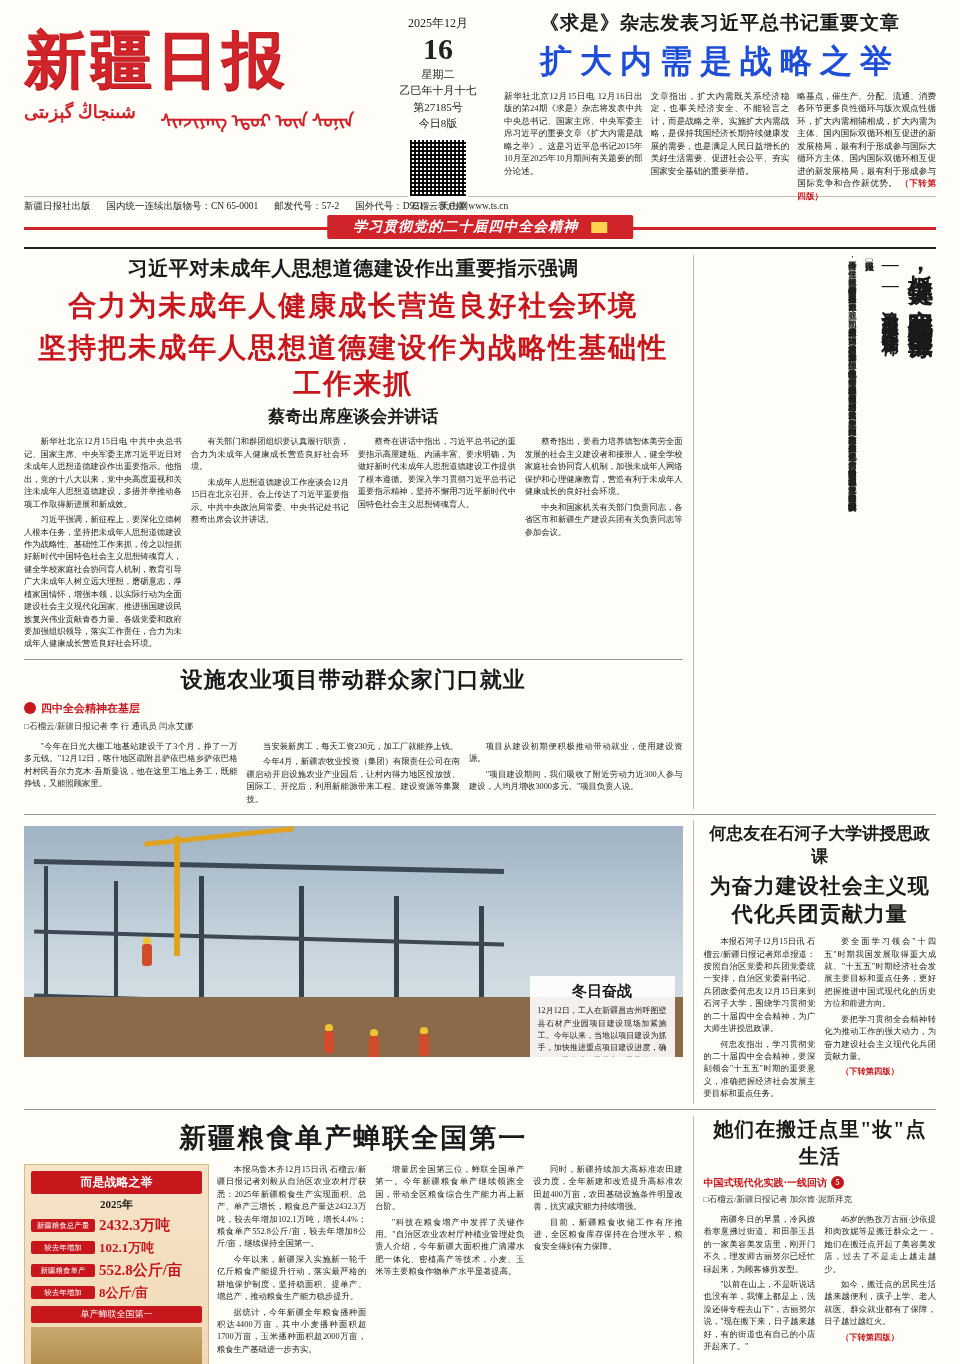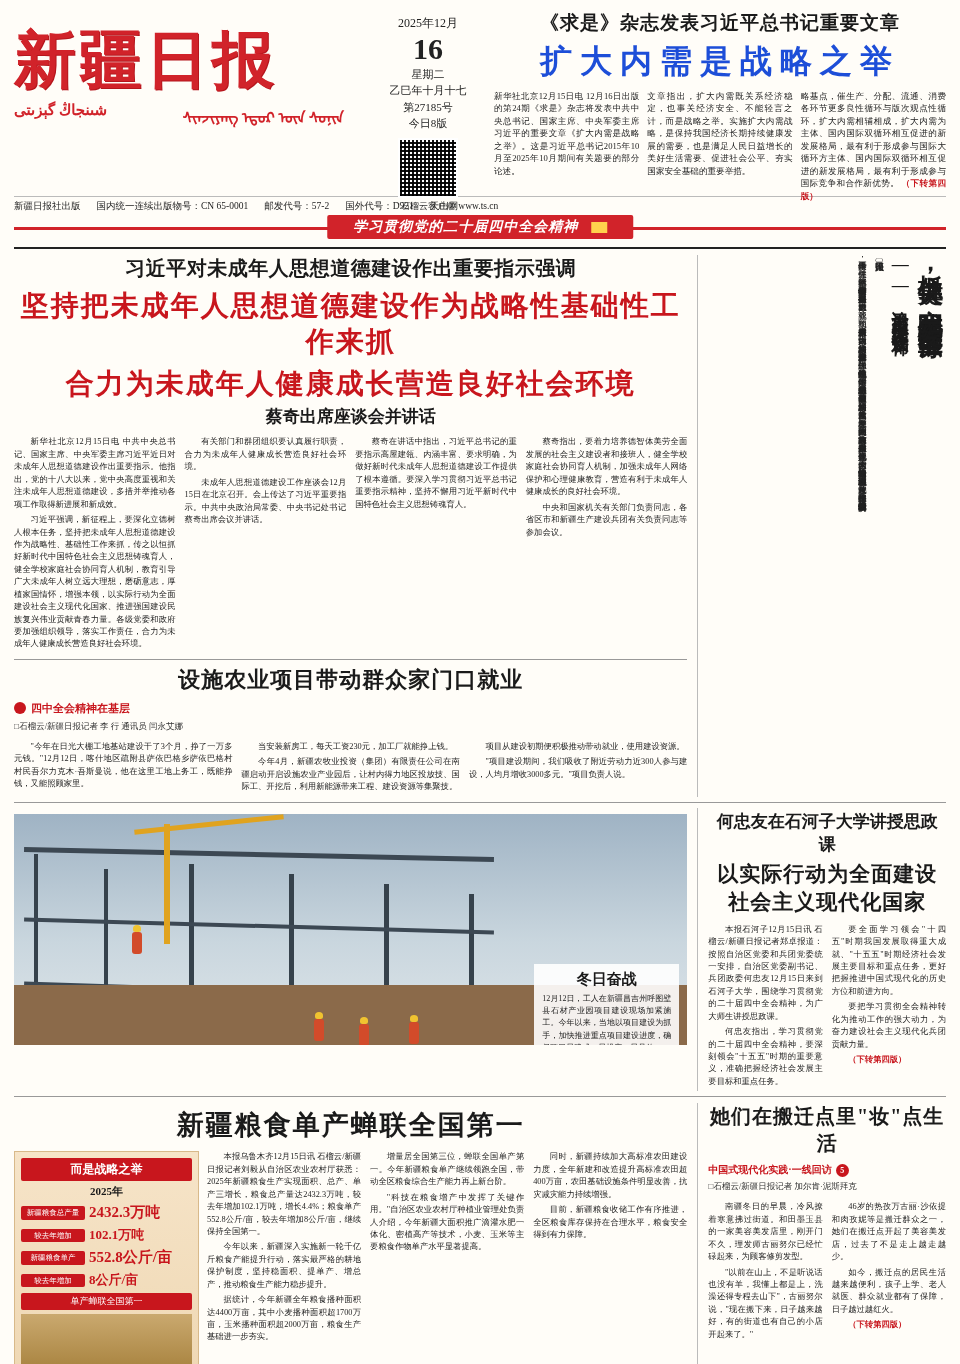--- a/index.html
+++ b/index.html
@@ -11,7 +11,7 @@
     overflow:hidden;
     position:relative;
   }
-  .page{width:960px;height:1364px;position:relative;box-sizing:border-box;padding:0 14px;}
+  .page{width:960px;height:1364px;position:relative;box-sizing:border-box;padding:0 24px;}
 
   
   .masthead{display:flex;align-items:flex-start;padding-top:10px;height:190px;box-sizing:border-box;}

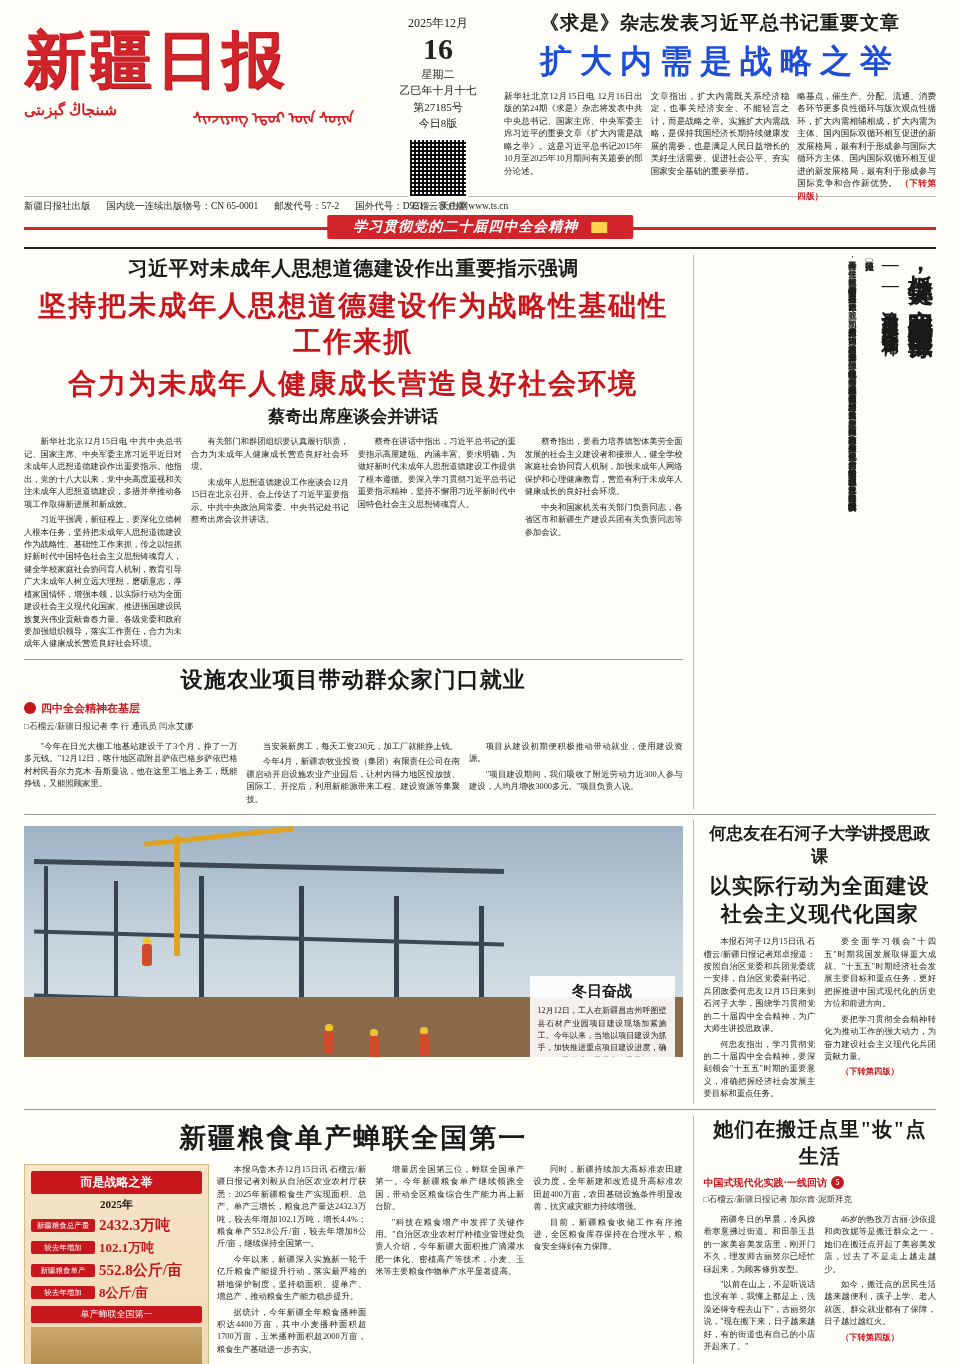--- a/index.html
+++ b/index.html
@@ -28,7 +28,7 @@
   }
   .logo-sub{
     margin-top:6px;display:flex;justify-content:space-between;width:330px;
-    color:#d1232a;font-size:15px;font-weight:700;
+    color:#d1232a;font-size:18px;font-weight:700;
   }
   .logo-sub .uy{letter-spacing:1px;}
   .mast-mid{width:108px;padding-top:4px;text-align:center;font-size:11px;line-height:1.5;color:#222;}

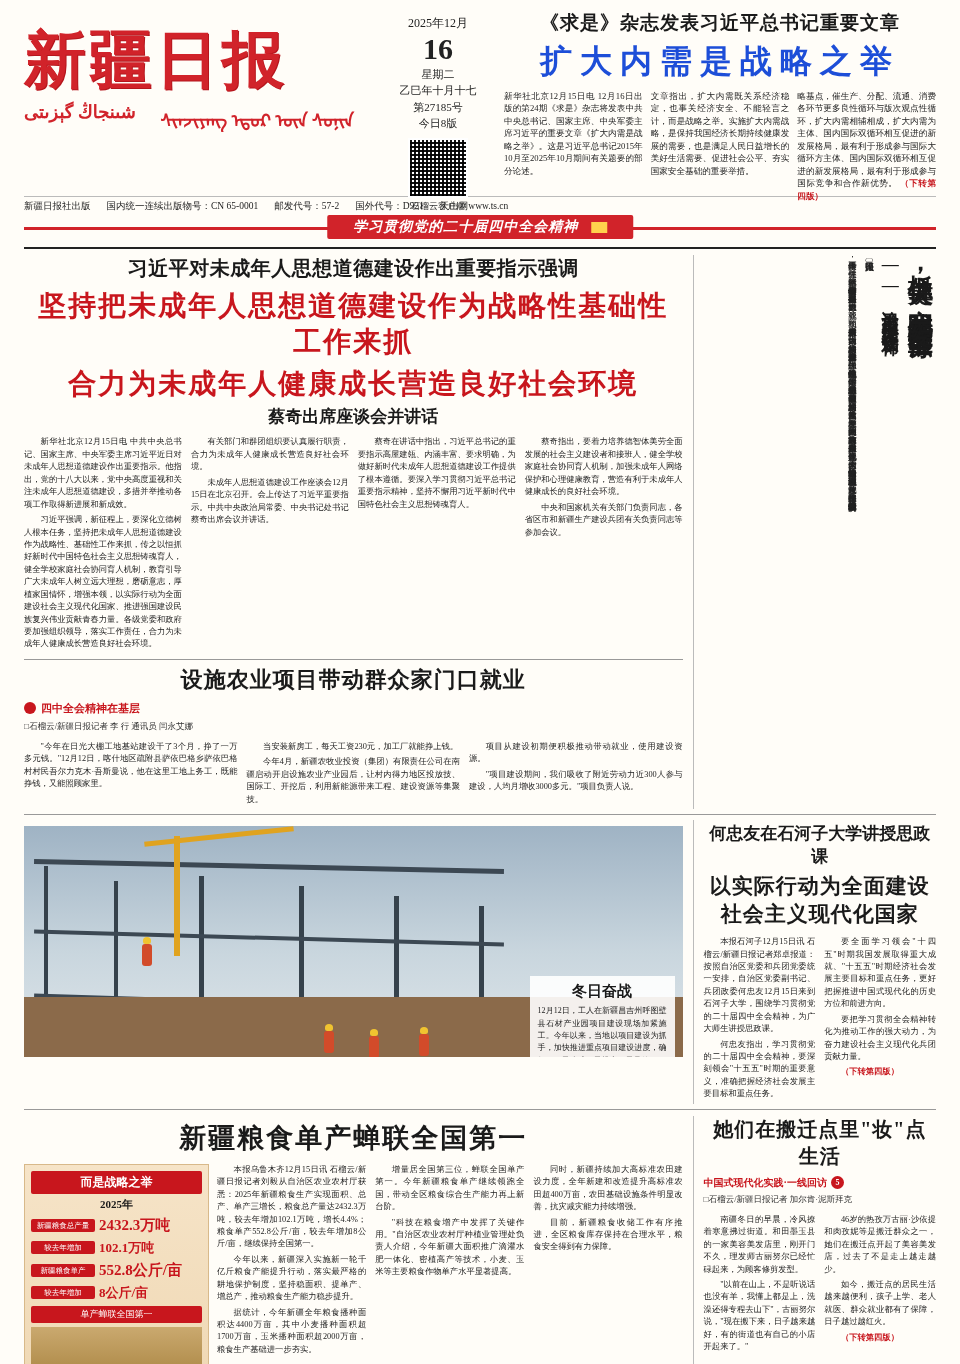--- a/index.html
+++ b/index.html
@@ -206,8 +206,8 @@
   <div class="top-sec">
     <div class="top-left">
       <div class="ti-lead">习近平对未成年人思想道德建设作出重要指示强调</div>
+      <div class="ti-main">合力为未成年人健康成长营造良好社会环境</div>
       <div class="ti-main">坚持把未成年人思想道德建设作为战略性基础性工作来抓</div>
-      <div class="ti-main">合力为未成年人健康成长营造良好社会环境</div>
       <div class="ti-sub">蔡奇出席座谈会并讲话</div>
 
       <div class="body-cols">

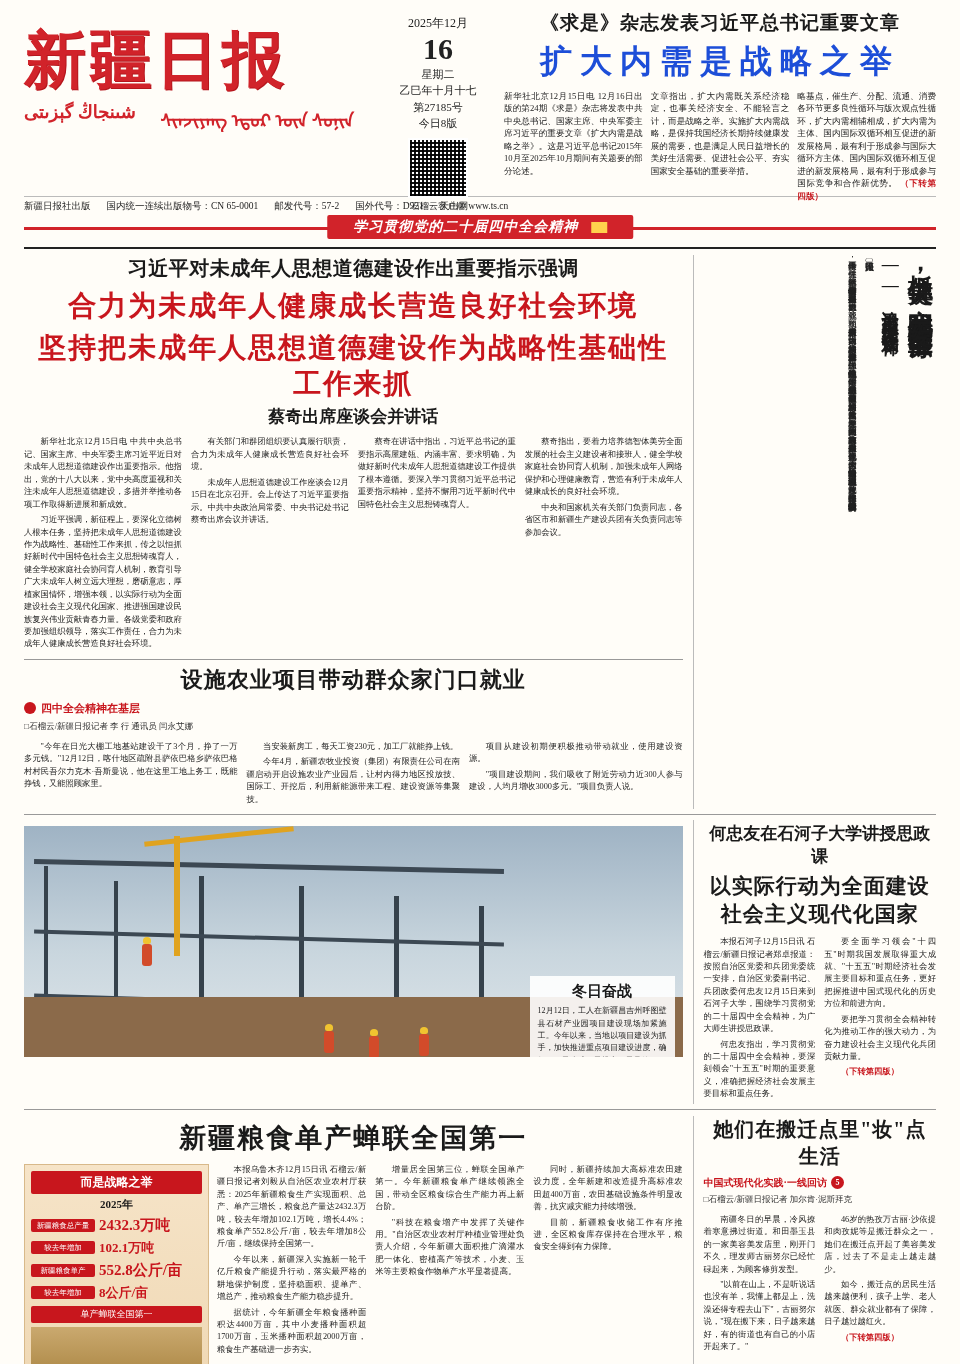--- a/index.html
+++ b/index.html
@@ -307,7 +307,7 @@
 
     <div class="mid-right" style="border-left:1px solid #bbb;padding-left:10px;">
       <div class="sec-sub">何忠友在石河子大学讲授思政课</div>
-      <div class="sec-main">以实际行动为全面建设社会主义现代化国家</div>
+      <div class="sec-main">为奋力建设社会主义现代化兵团贡献力量</div>
       <div class="body-cols">
         <div class="col">
           <p>本报石河子12月15日讯 石榴云/新疆日报记者郑卓报道：按照自治区党委和兵团党委统一安排，自治区党委副书记、兵团政委何忠友12月15日来到石河子大学，围绕学习贯彻党的二十届四中全会精神，为广大师生讲授思政课。</p>

